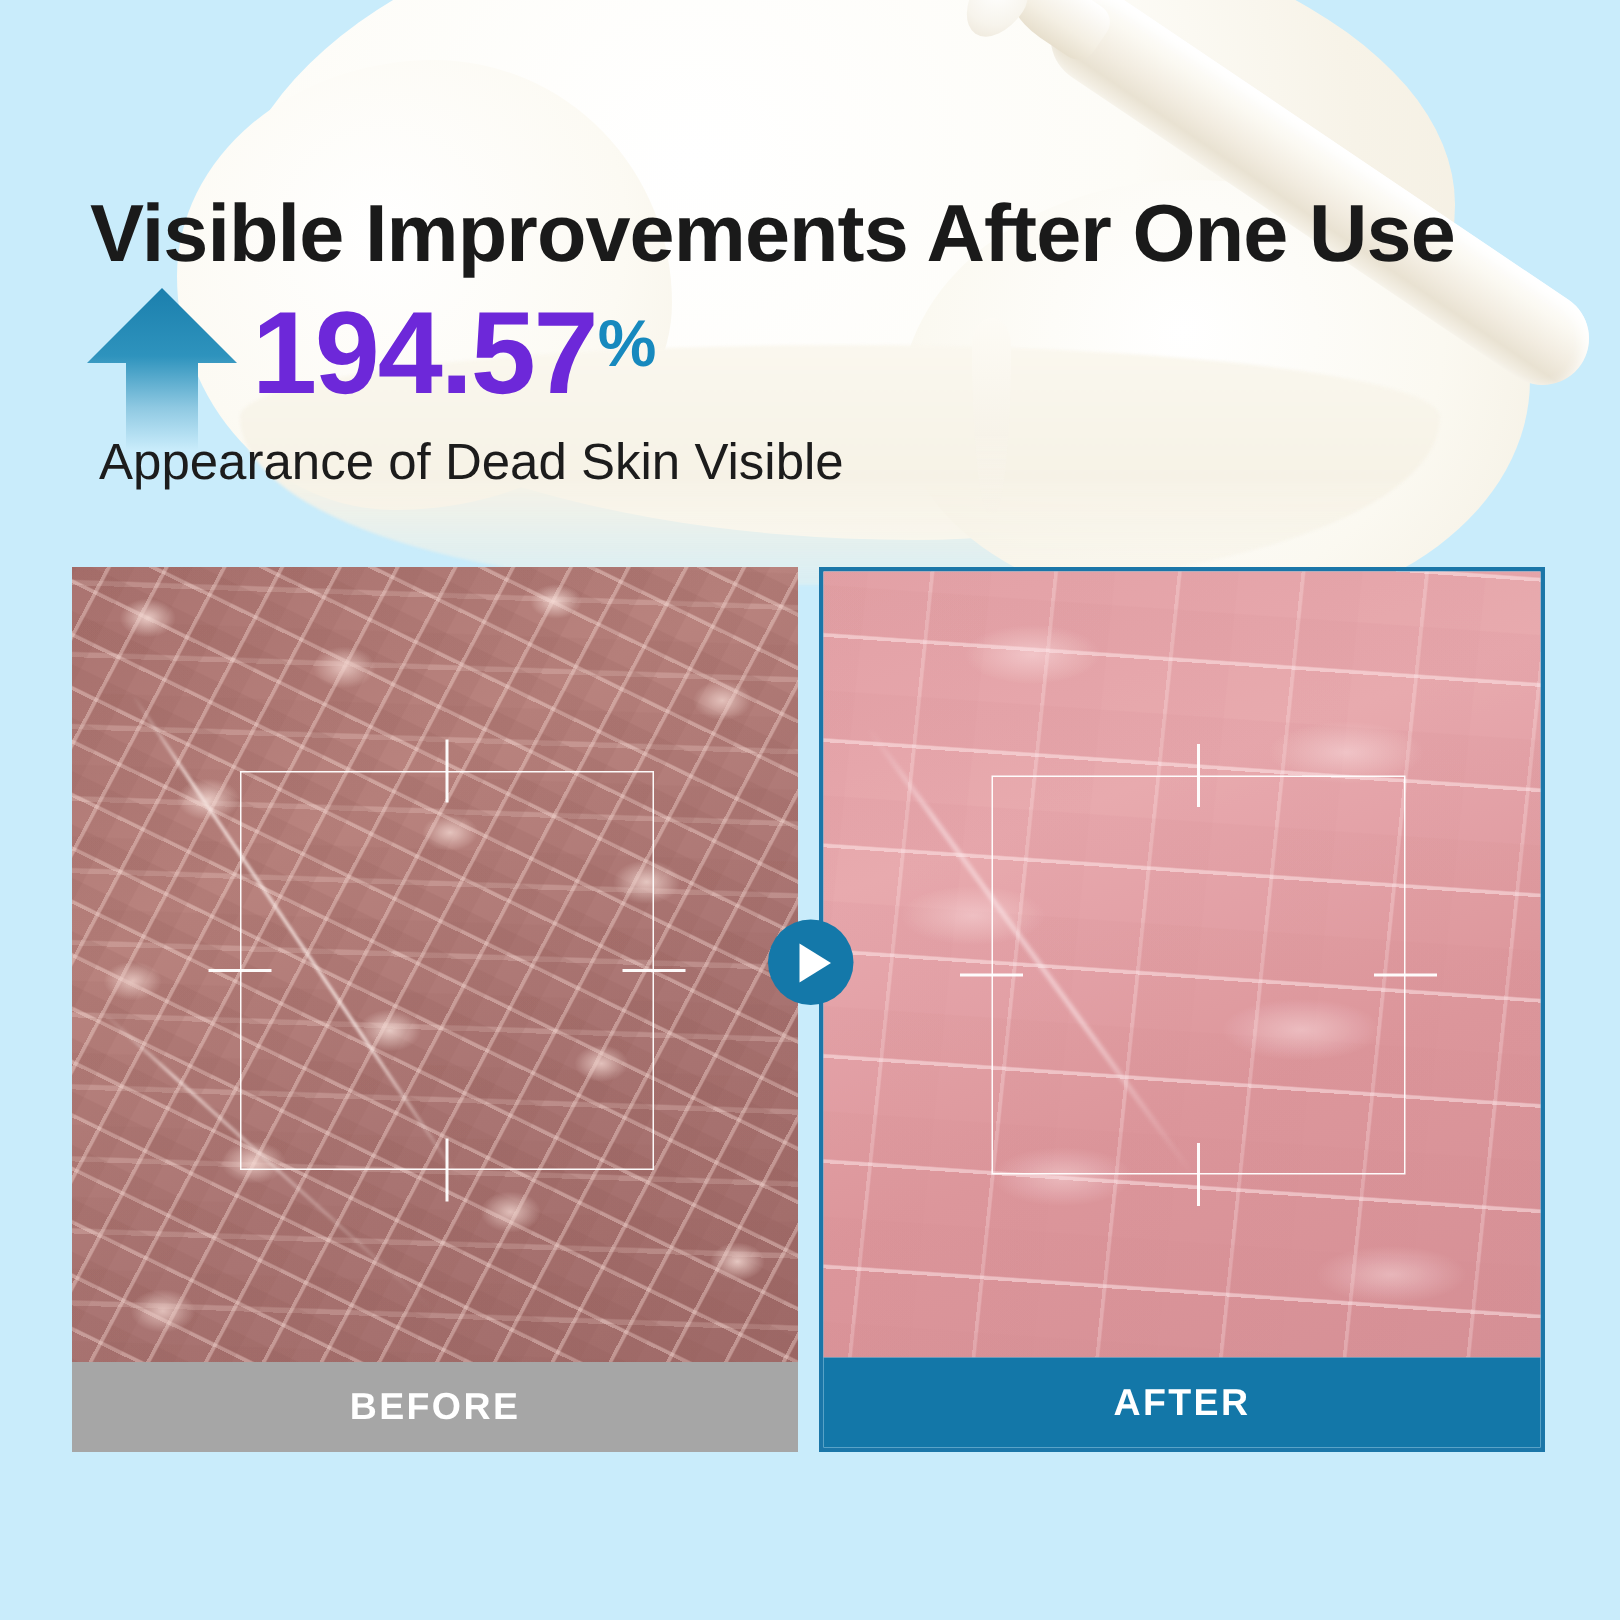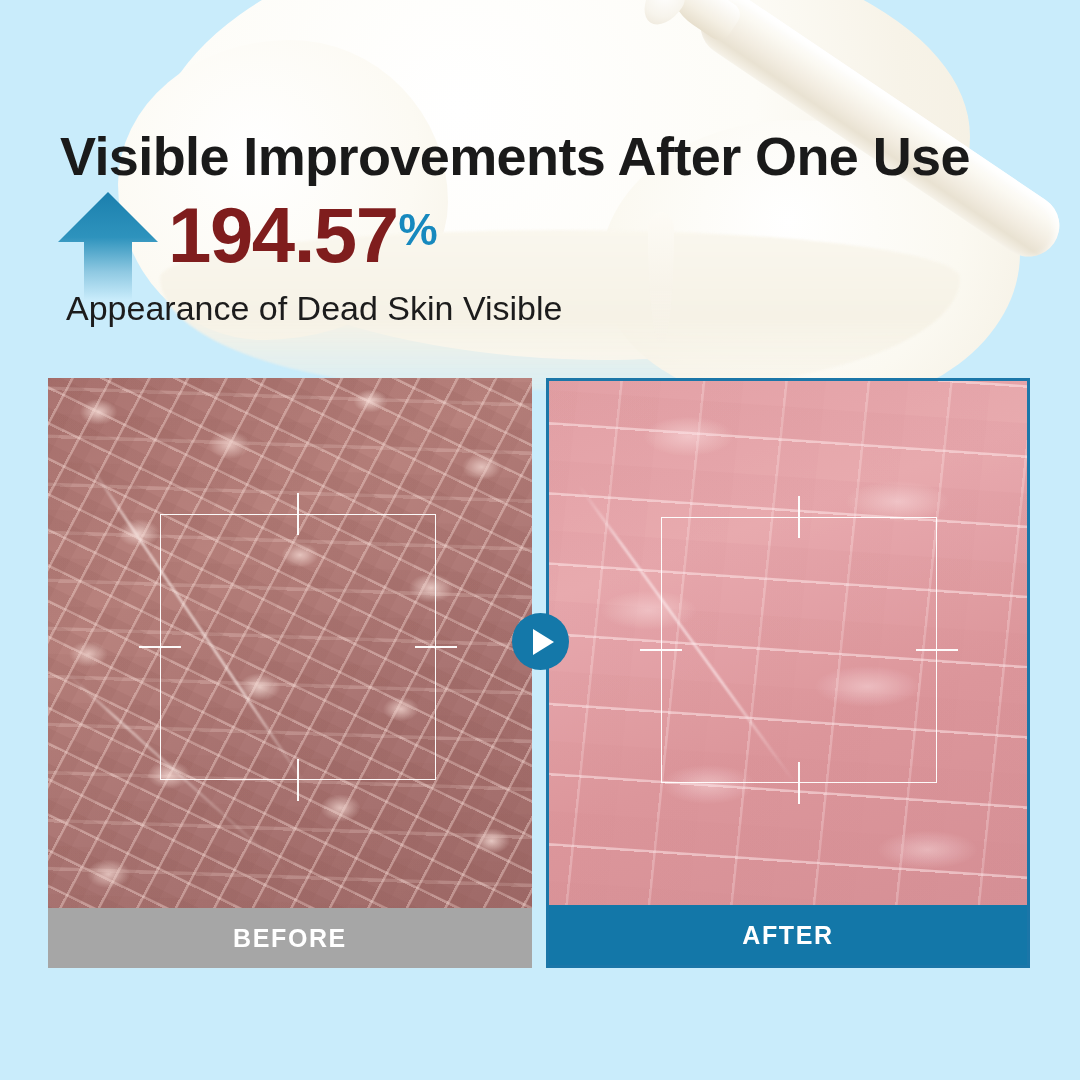--- a/index.html
+++ b/index.html
@@ -152,7 +152,7 @@
   .stat-number {
     font-size: 78px;
     font-weight: bold;
-    color: #7f1d1d;
+    color: #6d28d9;
     line-height: 0.92;
     letter-spacing: -1.5px;
   }

